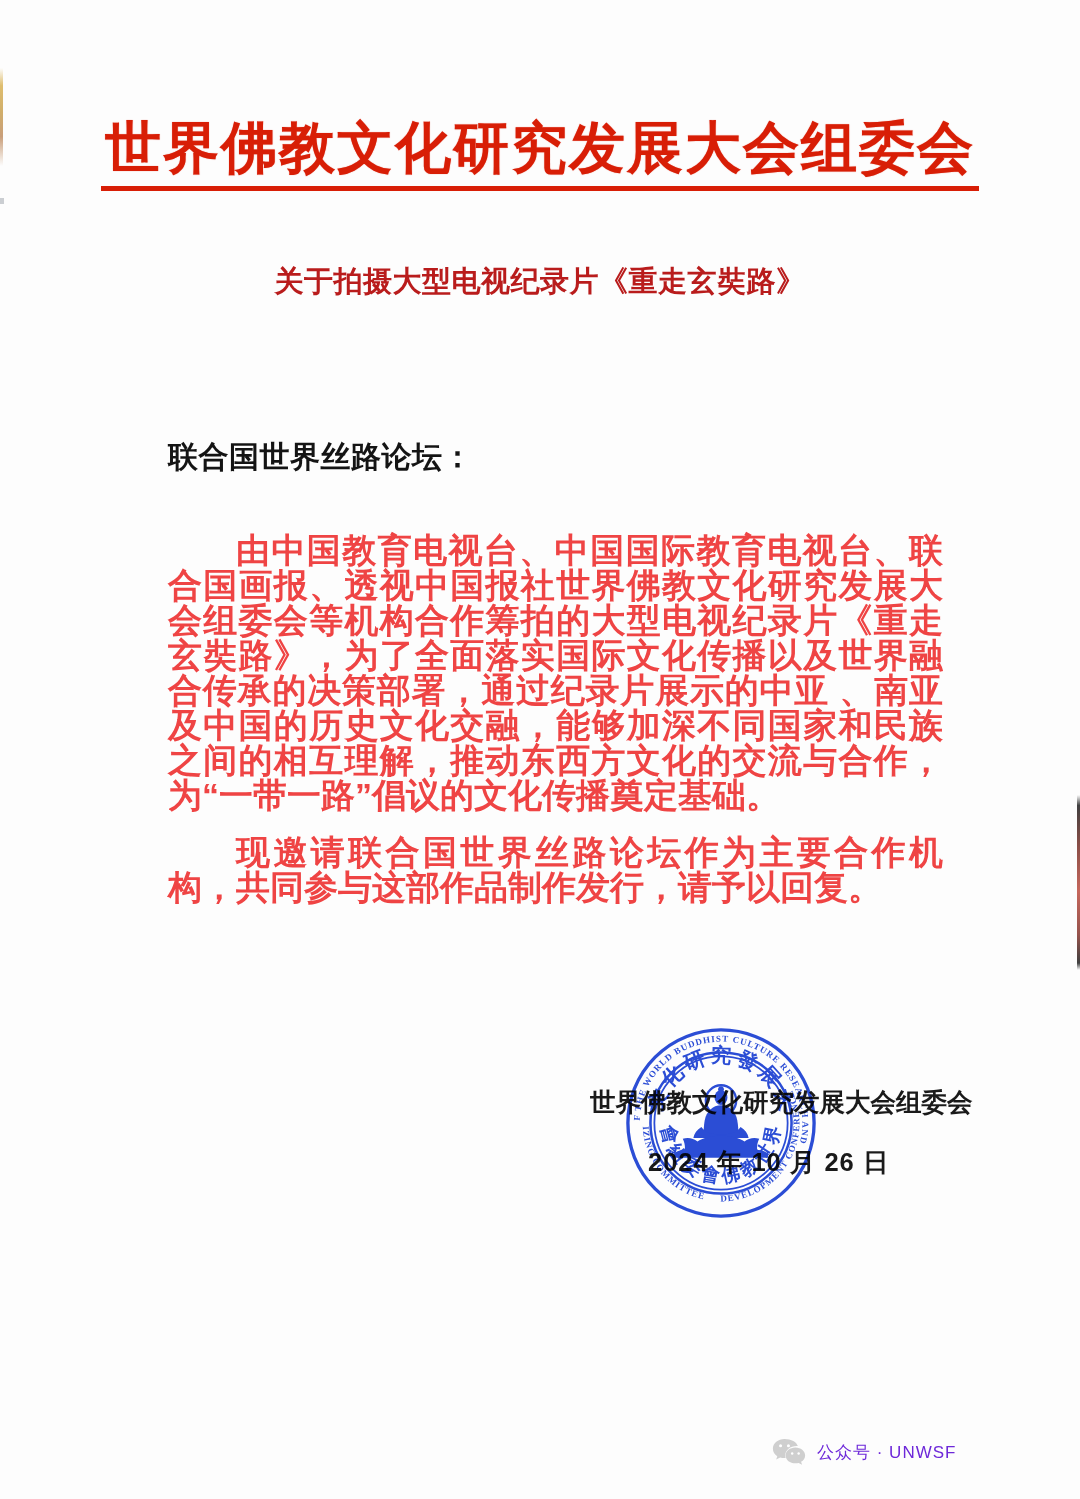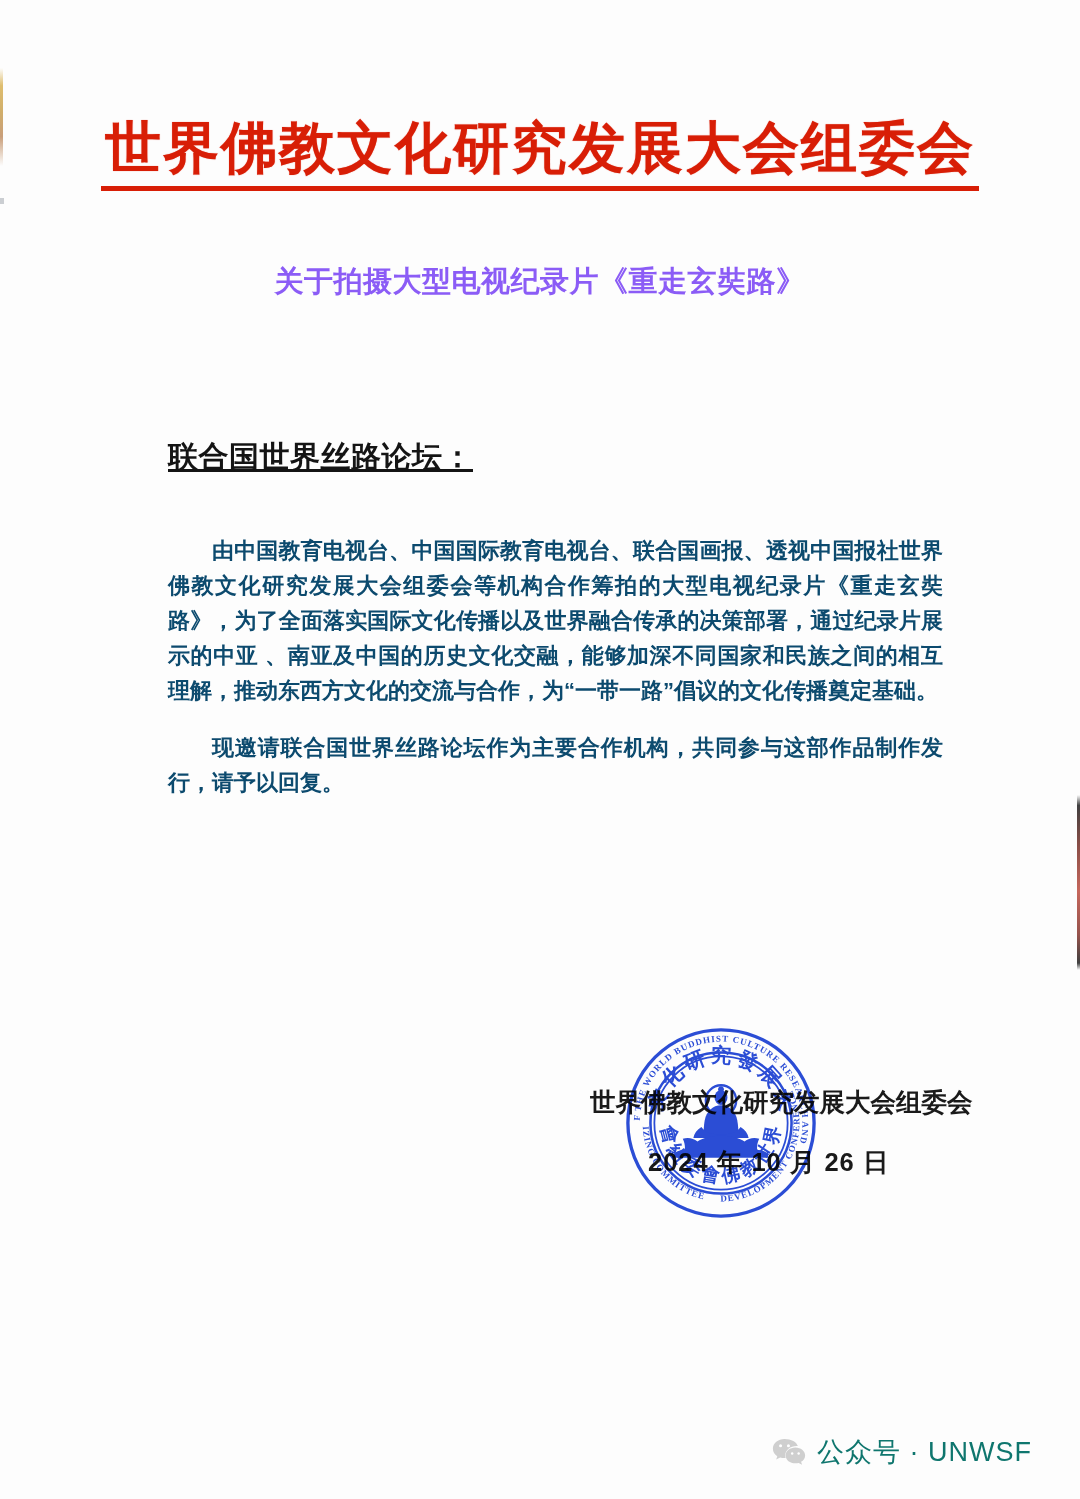--- a/index.html
+++ b/index.html
@@ -95,7 +95,7 @@
     font-size: 29px;
     line-height: 1.3;
     font-weight: 700;
-    color: #8b5cf6;
+    color: #b91c1c;
     letter-spacing: .5px;
   }
 

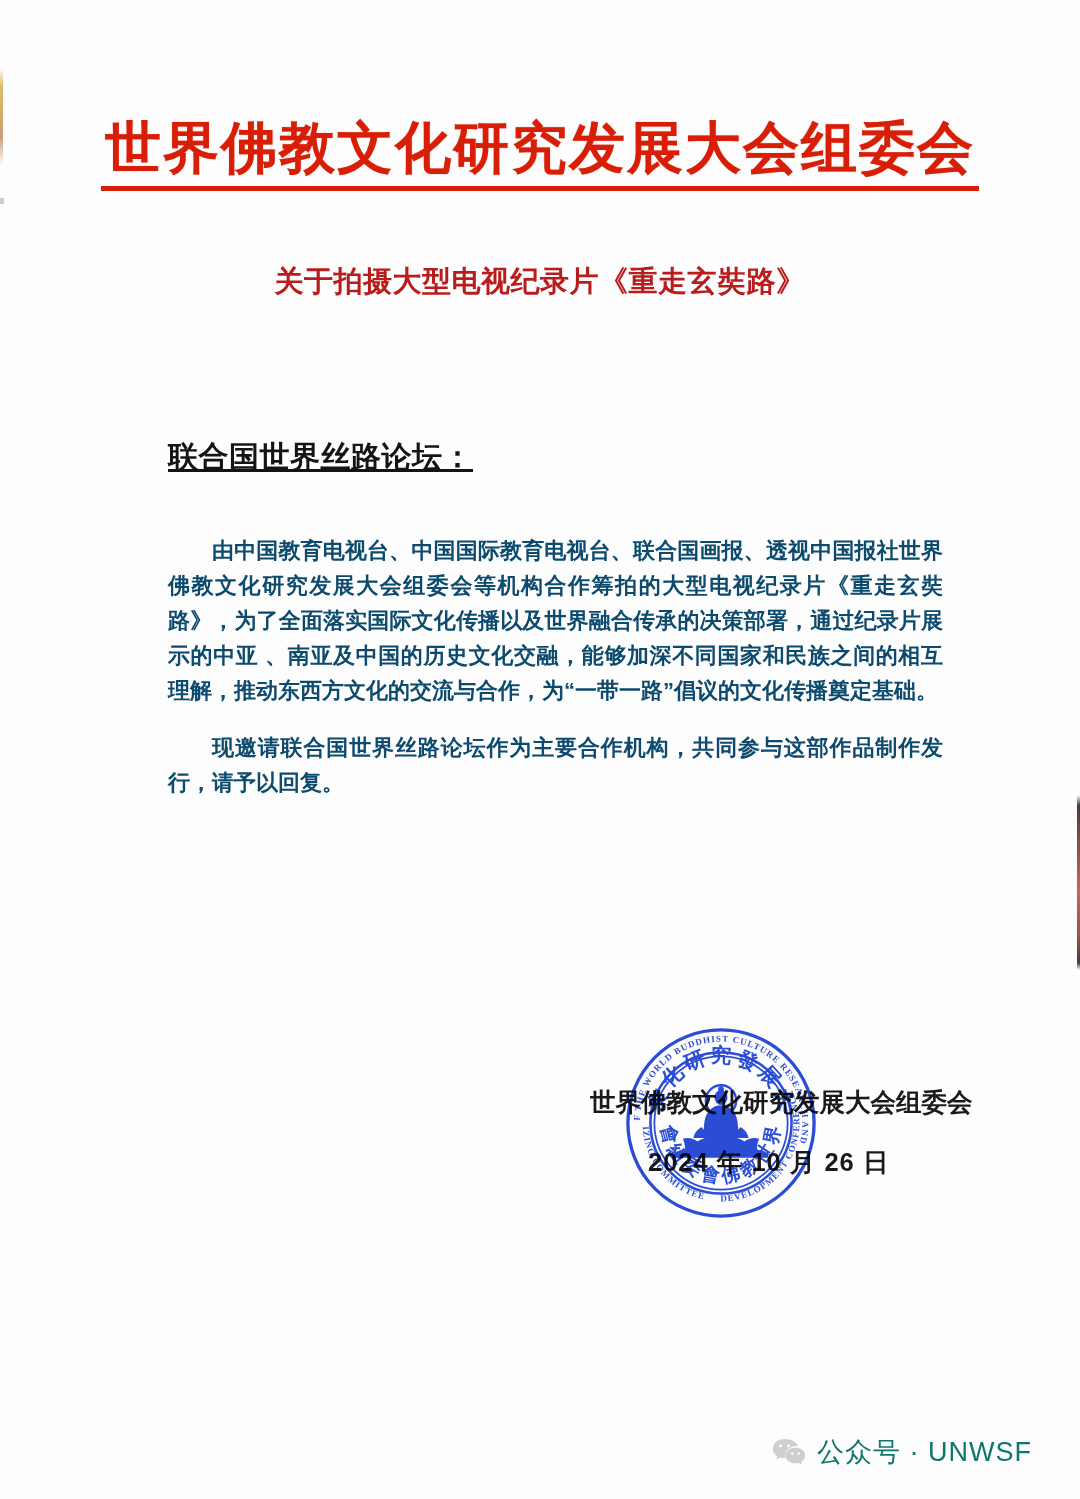--- a/index.html
+++ b/index.html
@@ -121,7 +121,6 @@
     font-weight: 700;
     letter-spacing: .5px;
     color: #141414;
-    text-decoration: underline;
   }
 
   

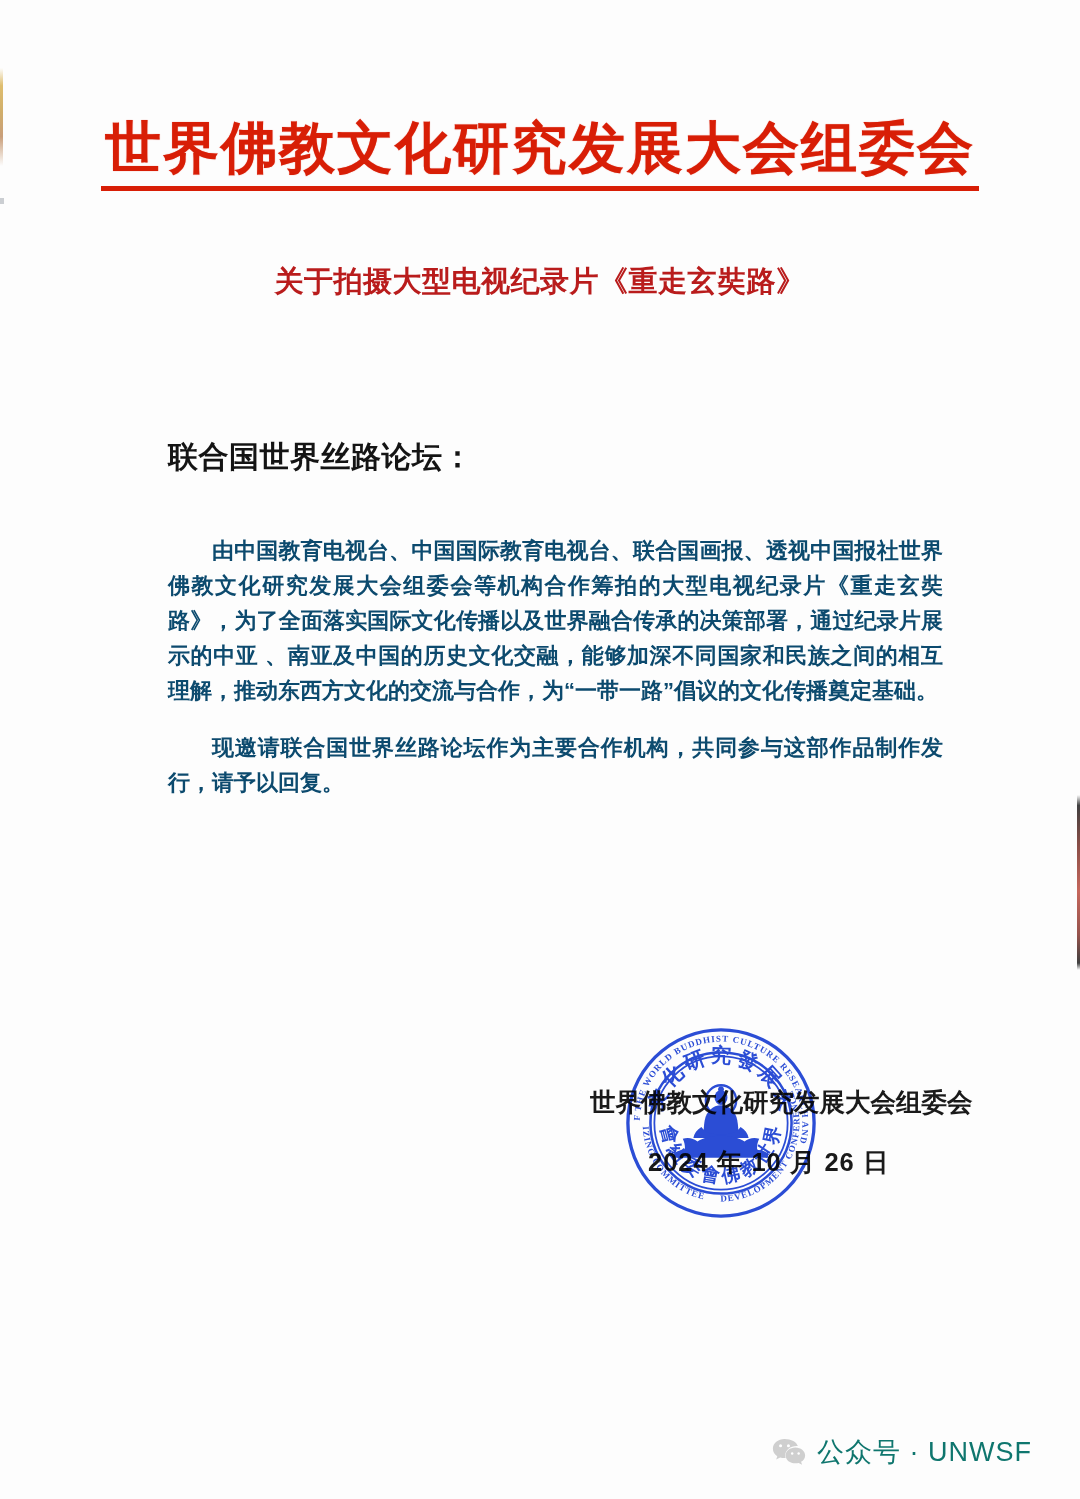--- a/index.html
+++ b/index.html
@@ -131,10 +131,10 @@
     width: 775px;
   }
   .para {
-    font-size: 22px;
+    font-size: 34px;
     line-height: 35px;
     font-weight: 600;
-    color: #0c4a6e;
+    color: #ef4444;
     text-align: justify;
     text-justify: inter-ideograph;
     text-indent: 2em;

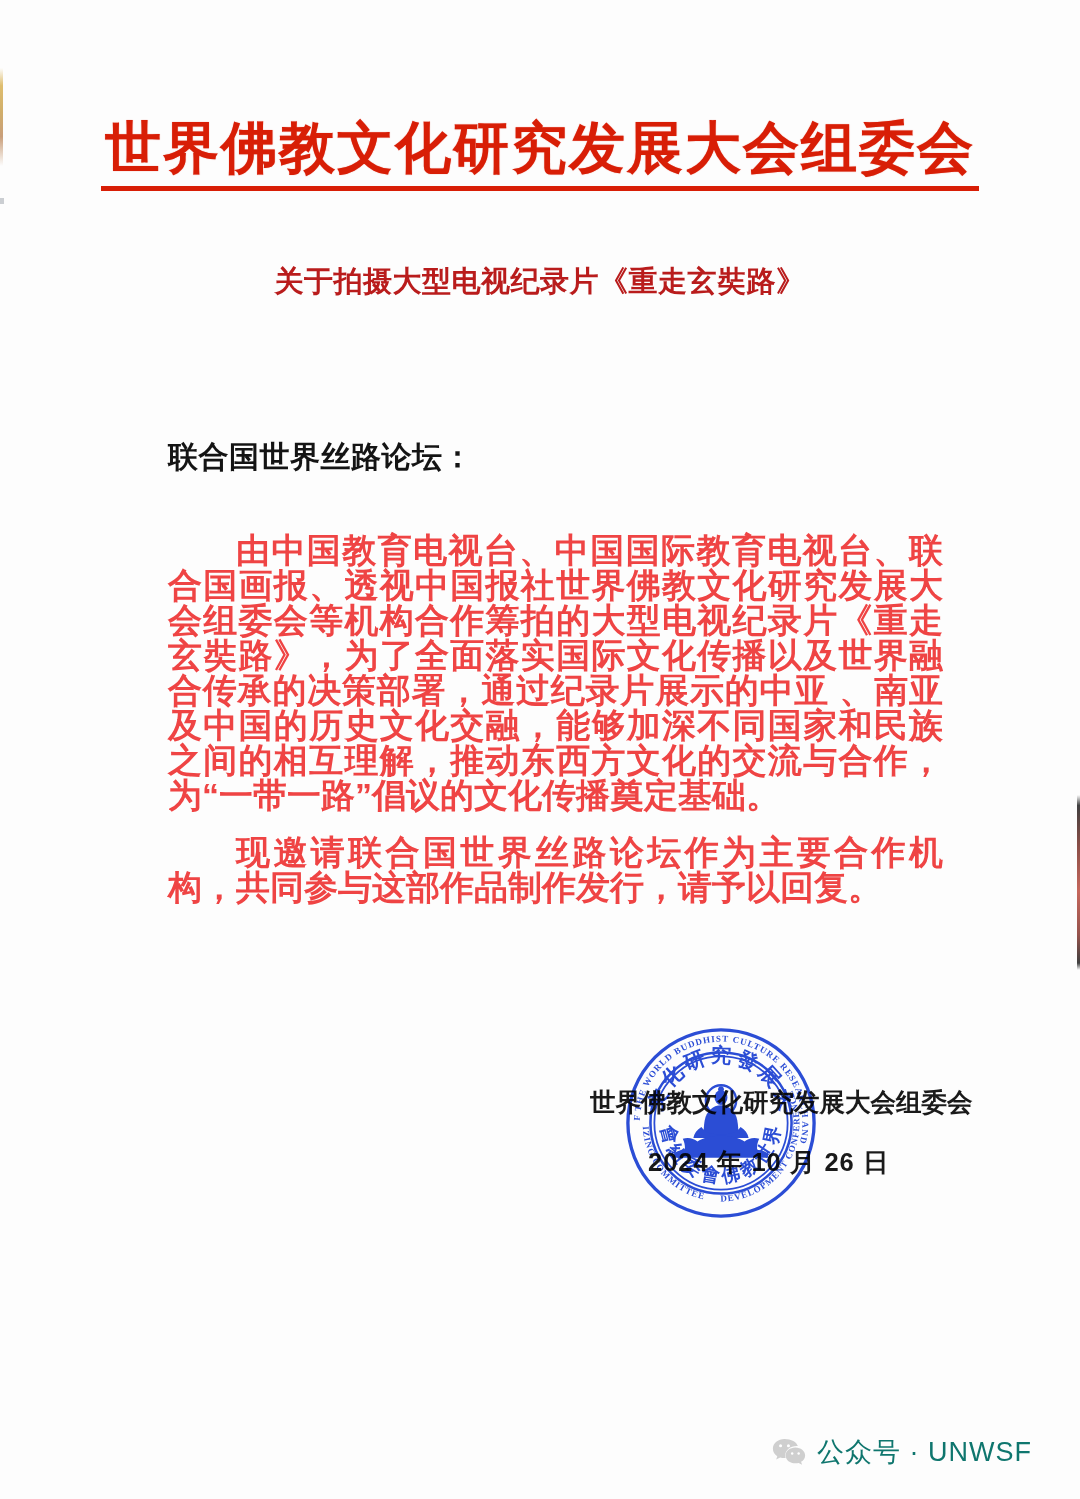--- a/index.html
+++ b/index.html
@@ -206,8 +206,8 @@
   }
   .wechat-icon { width: 34px; height: 30px; display: block; flex: none; }
   .wechat-label {
-    font-size: 27px;
-    color: #0f766e;
+    font-size: 17px;
+    color: #6d28d9;
     letter-spacing: 1px;
     line-height: 1;
     white-space: nowrap;

